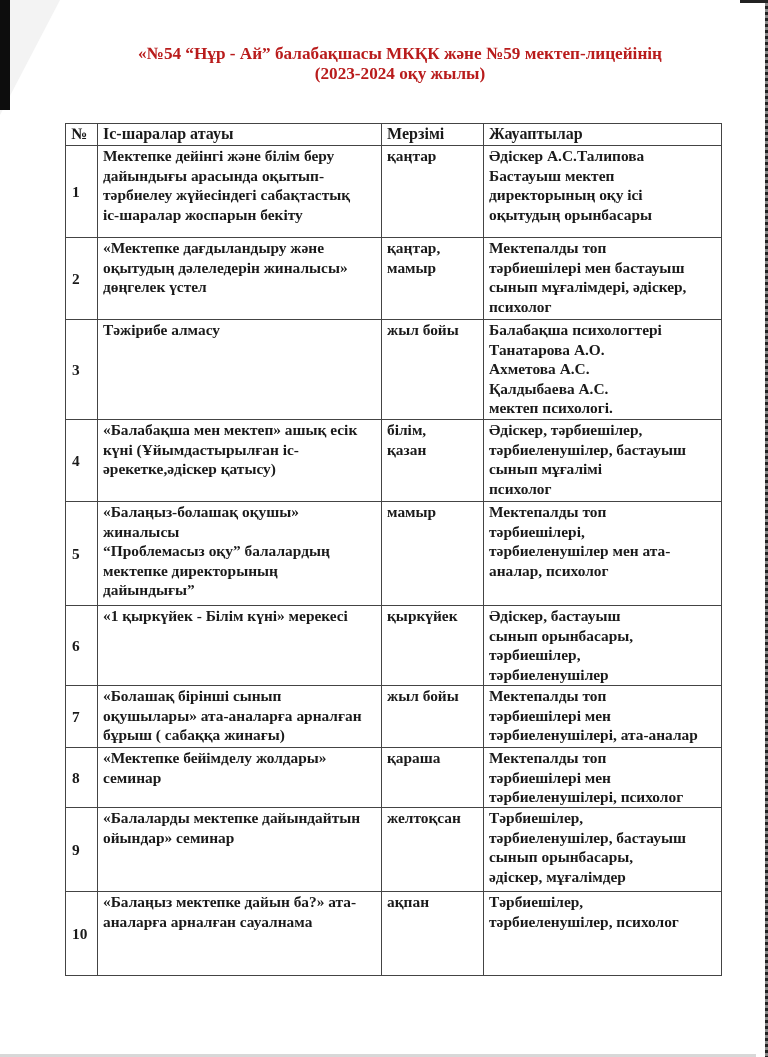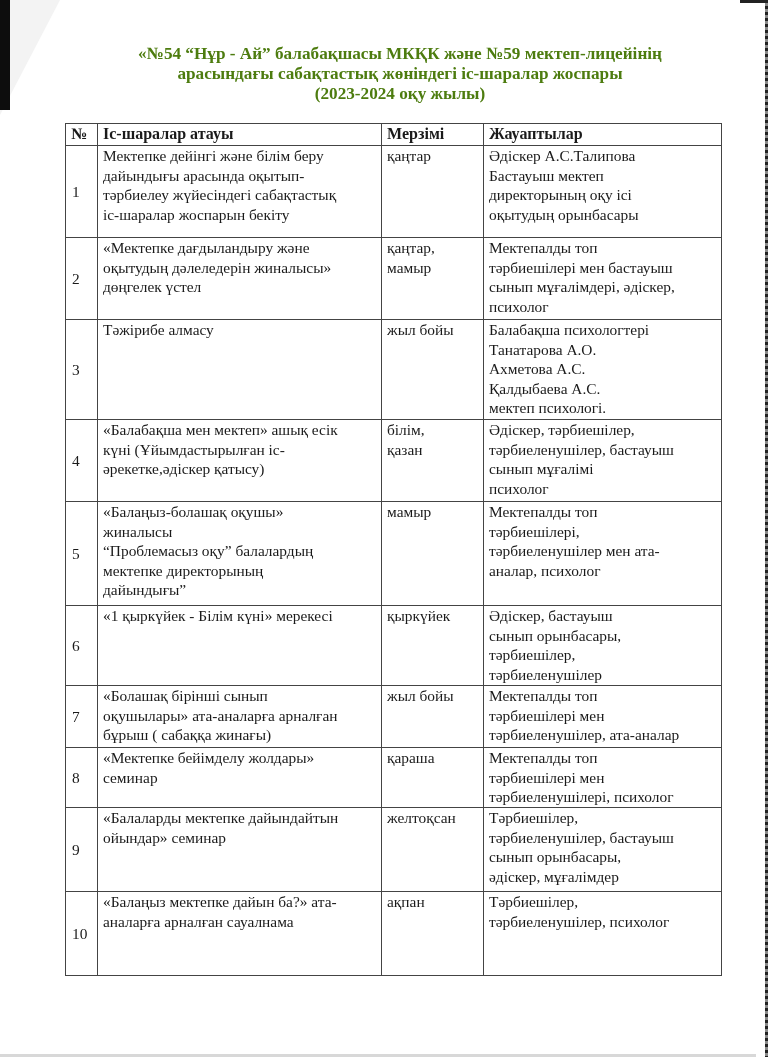--- a/index.html
+++ b/index.html
@@ -30,7 +30,7 @@
     .title {
       position: absolute; left: 60px; top: 44px; width: 680px;
       text-align: center; font-weight: bold; font-size: 17.2px; line-height: 20px;
-      color: #4d7c0f;
+      color: #b91c1c;
     }
     .title div { white-space: nowrap; }
     table.plan {

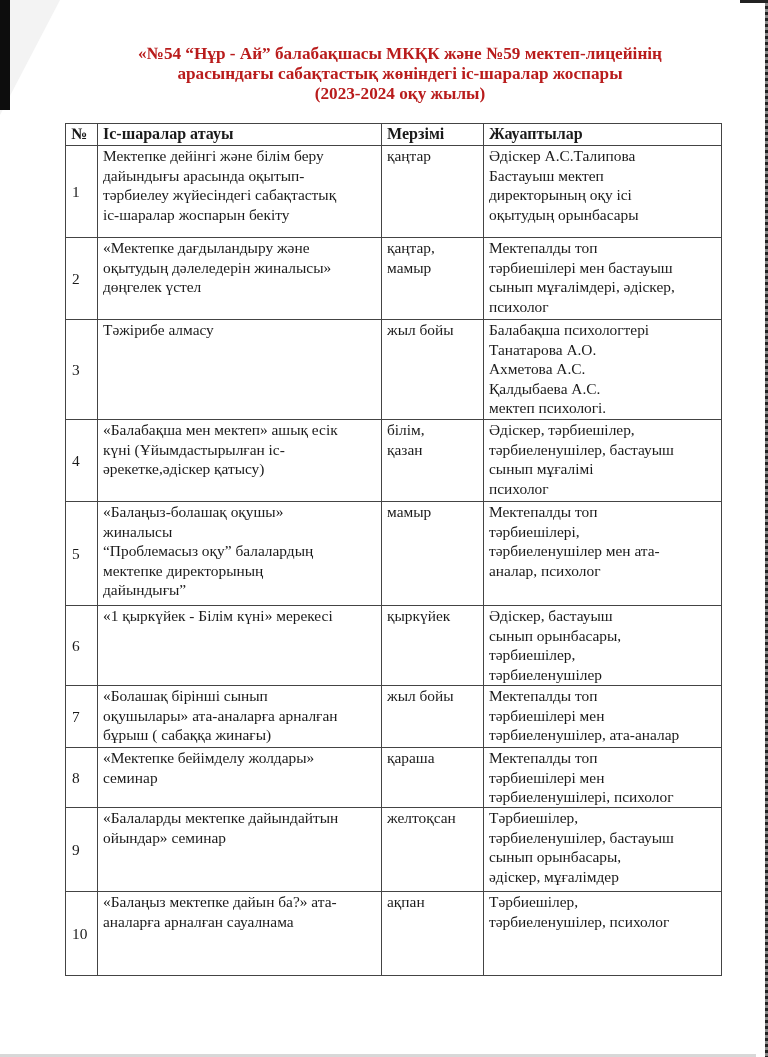--- a/index.html
+++ b/index.html
@@ -62,7 +62,6 @@
 
 <div class="title">
   <div>«№54 “Нұр - Ай” балабақшасы МКҚК және №59 мектеп-лицейінің</div>
-  <div>арасындағы сабақтастық жөніндегі іс-шаралар жоспары</div>
   <div>(2023-2024 оқу жылы)</div>
 </div>
 

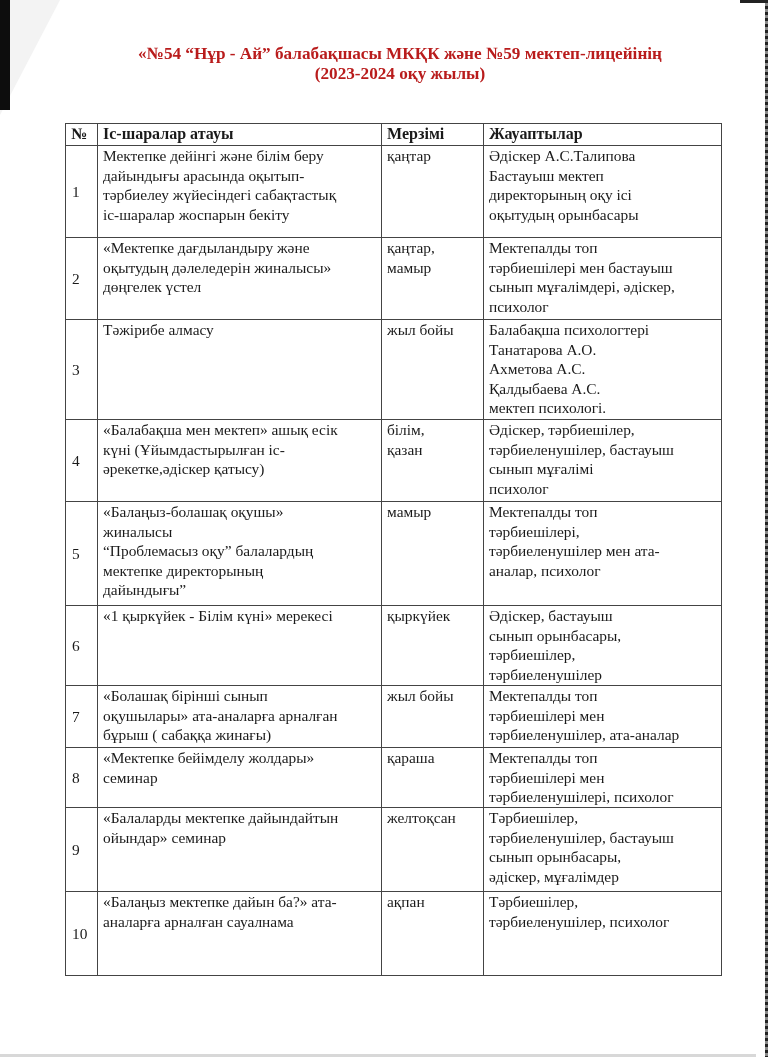--- a/index.html
+++ b/index.html
@@ -39,7 +39,7 @@
       font-size: 15.4px; line-height: 19.6px;
     }
     table.plan th, table.plan td {
-      border: 1.3px solid #444; vertical-align: top; padding: 0 5px; text-align: left;
+      border: 1.3px solid #444; vertical-align: top; padding: 0 5px; text-align: left; font-weight: bold;
     }
     table.plan th { font-weight: bold; font-size: 16px; height: 21px; padding-top: 0; }
     table.plan td.num { vertical-align: middle; padding-left: 6px; padding-right: 2px; }

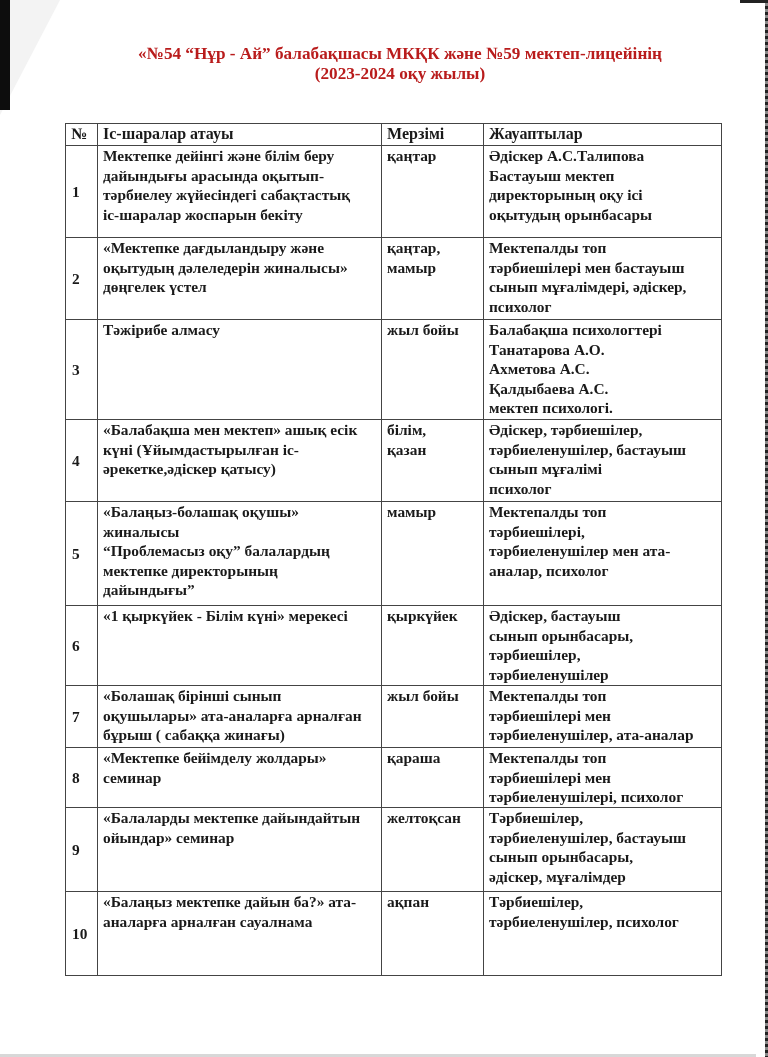--- a/index.html
+++ b/index.html
@@ -198,7 +198,7 @@
         <td>
           <span class="cell-line">Мектепалды топ</span>
           <span class="cell-line">тәрбиешілері мен</span>
-          <span class="cell-line">тәрбиеленушілер, ата-аналар</span>
+          <span class="cell-line">тәрбиеленушілері, ата-аналар</span>
         </td>
       </tr>
       <tr style="height: 60px;">

